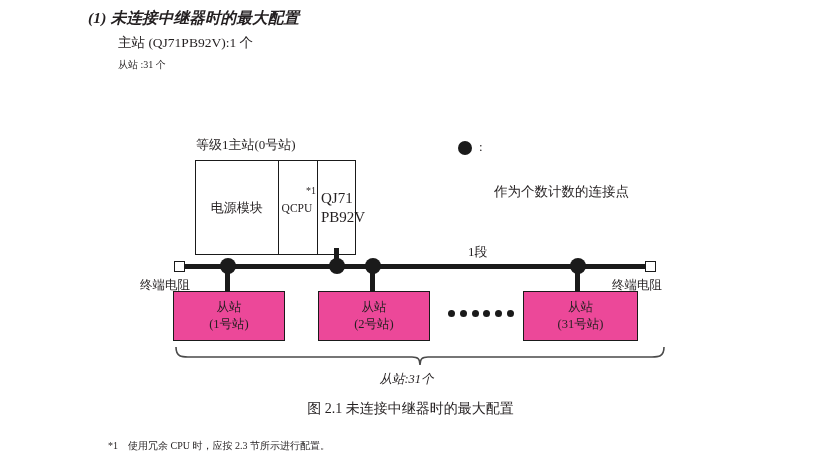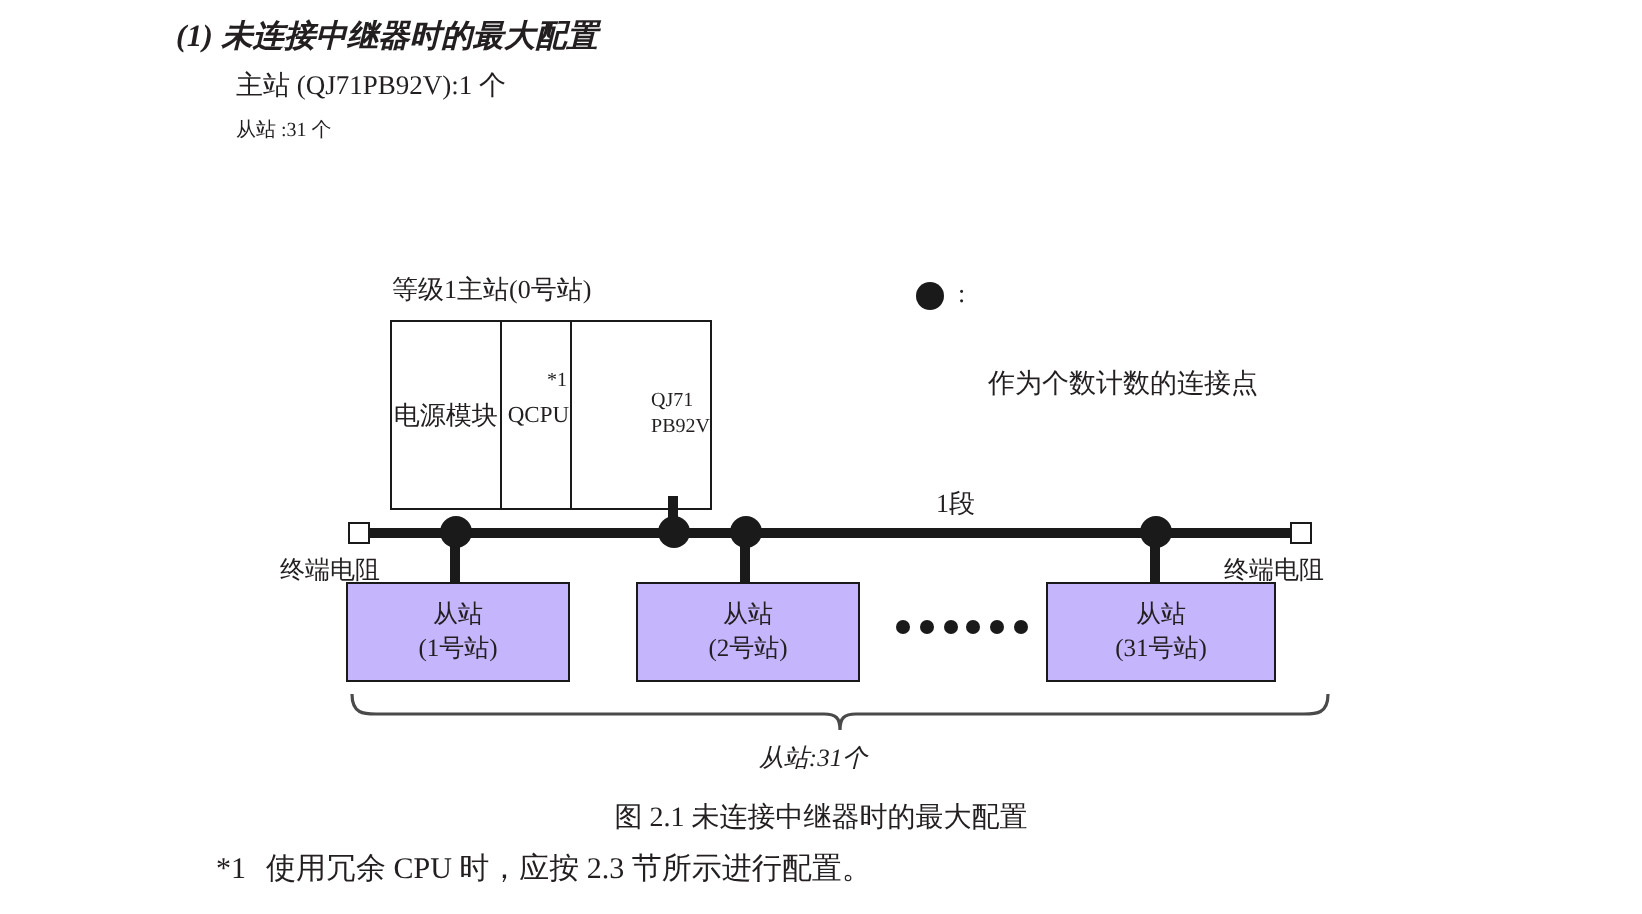--- a/index.html
+++ b/index.html
@@ -30,7 +30,7 @@
   #cell-power{width:84px;border-right:1.6px solid #1a1a1a;font-size:13px;}
   #cell-cpu{width:40px;border-right:1.6px solid #1a1a1a;font-size:11.5px;
             justify-content:flex-start;padding-left:3px;}
-  #cell-pb{width:37px;font-size:10px;justify-content:flex-start;padding-left:3px;line-height:1.25;margin-left:37px;}
+  #cell-pb{width:37px;font-size:15px;justify-content:flex-start;padding-left:3px;line-height:1.25;}
   #cpu-note{position:absolute;top:24px;right:1px;font-size:10px;}
   .pb-lines{display:block;}
 

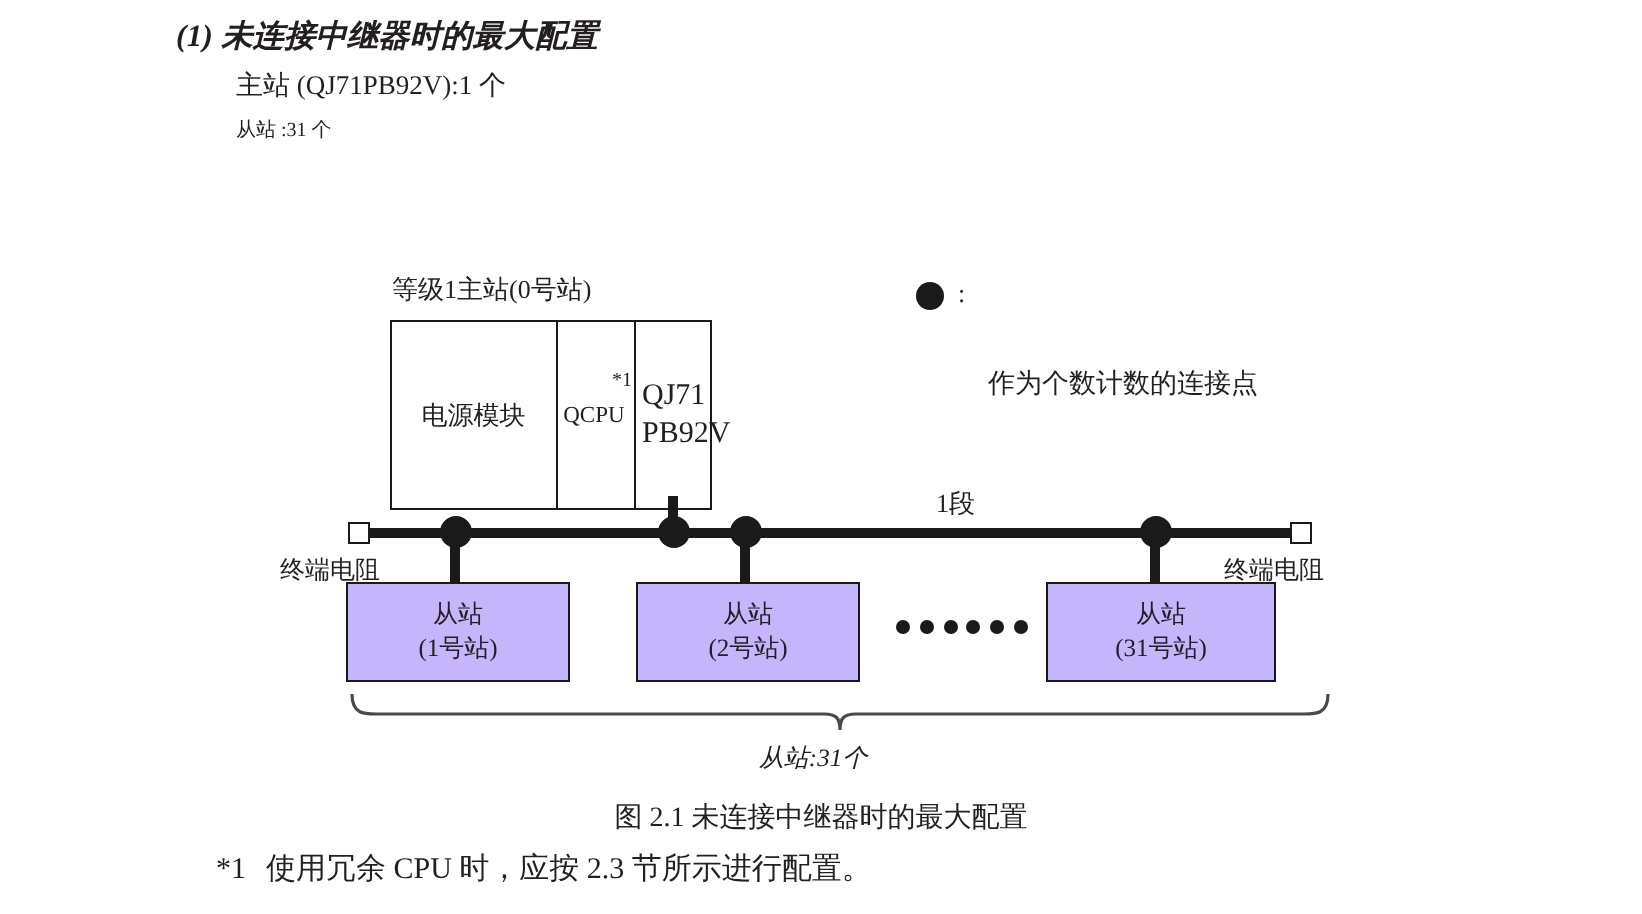--- a/index.html
+++ b/index.html
@@ -54,7 +54,7 @@
   #seg-label{left:468px;top:243px;font-size:13px;}
 
   
-  .slave{border:1.6px solid #1a1a1a;box-sizing:border-box;background:#c4b5fd;
+  .slave{border:1.6px solid #1a1a1a;box-sizing:border-box;background:#ec4899;
          display:flex;flex-direction:column;align-items:center;justify-content:center;
          font-size:12.5px;line-height:1.35;height:50px;top:291px;}
   #slave-1{left:173px;width:112px;}

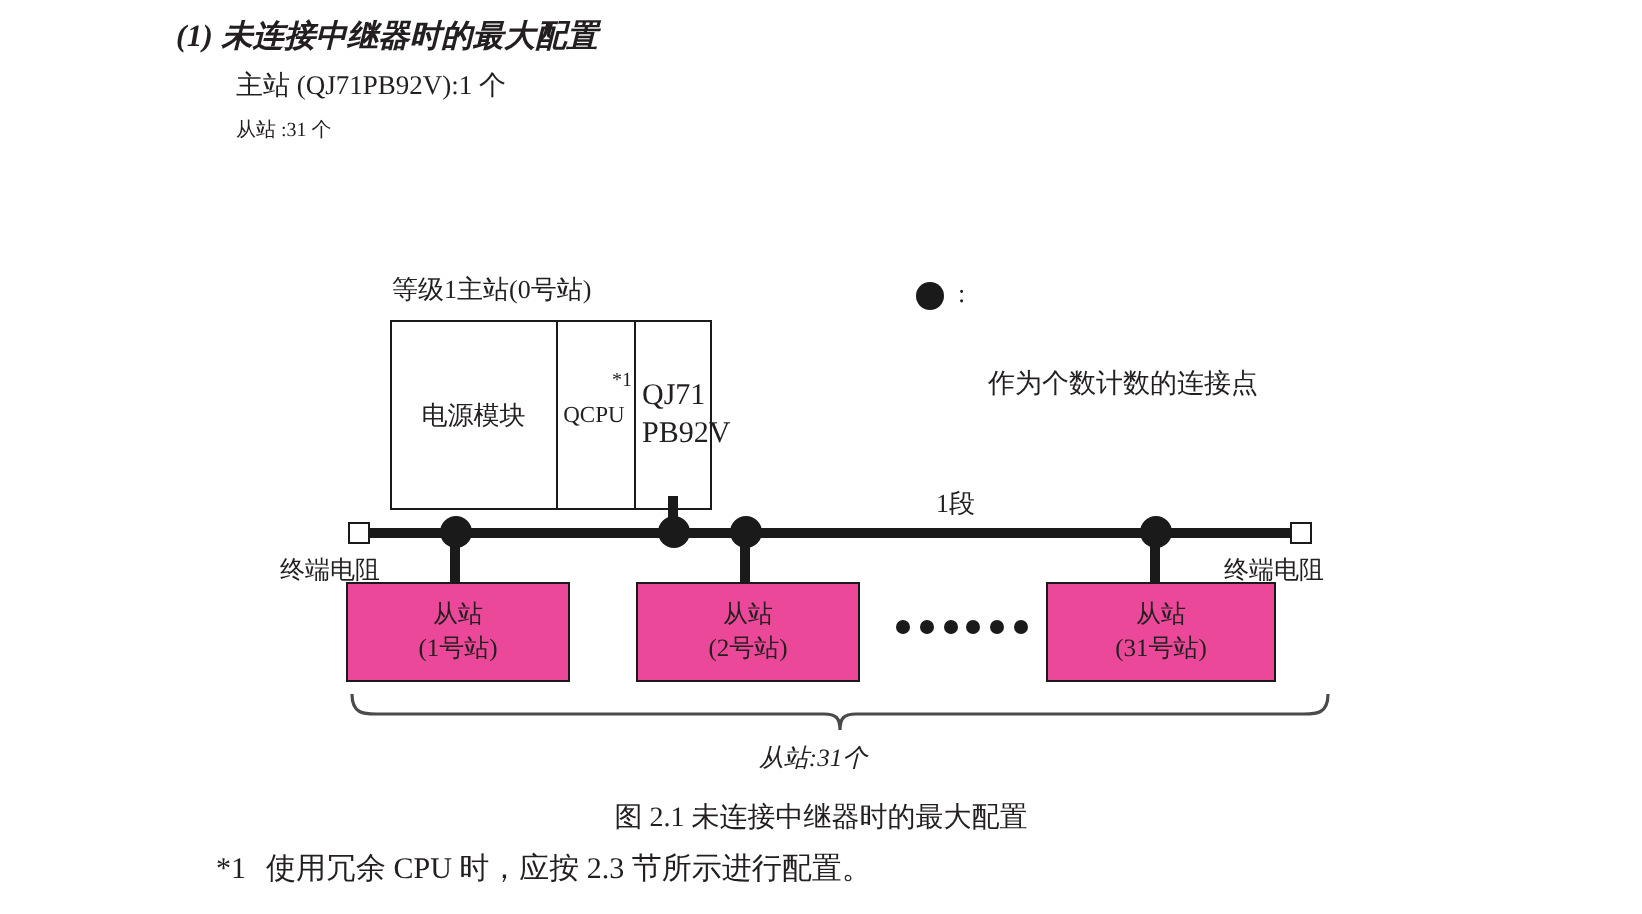--- a/index.html
+++ b/index.html
@@ -70,7 +70,7 @@
   #brace-label span{margin-left:-8px;}
 
   #figure-caption{left:0;right:0;top:400px;text-align:center;font-size:14px;font-weight:normal;}
-  #footnote{left:108px;top:425px;font-size:15px;}
+  #footnote{left:108px;top:439px;font-size:10px;}
   #footnote .mark{margin-right:10px;}
 </style>
 </head>

